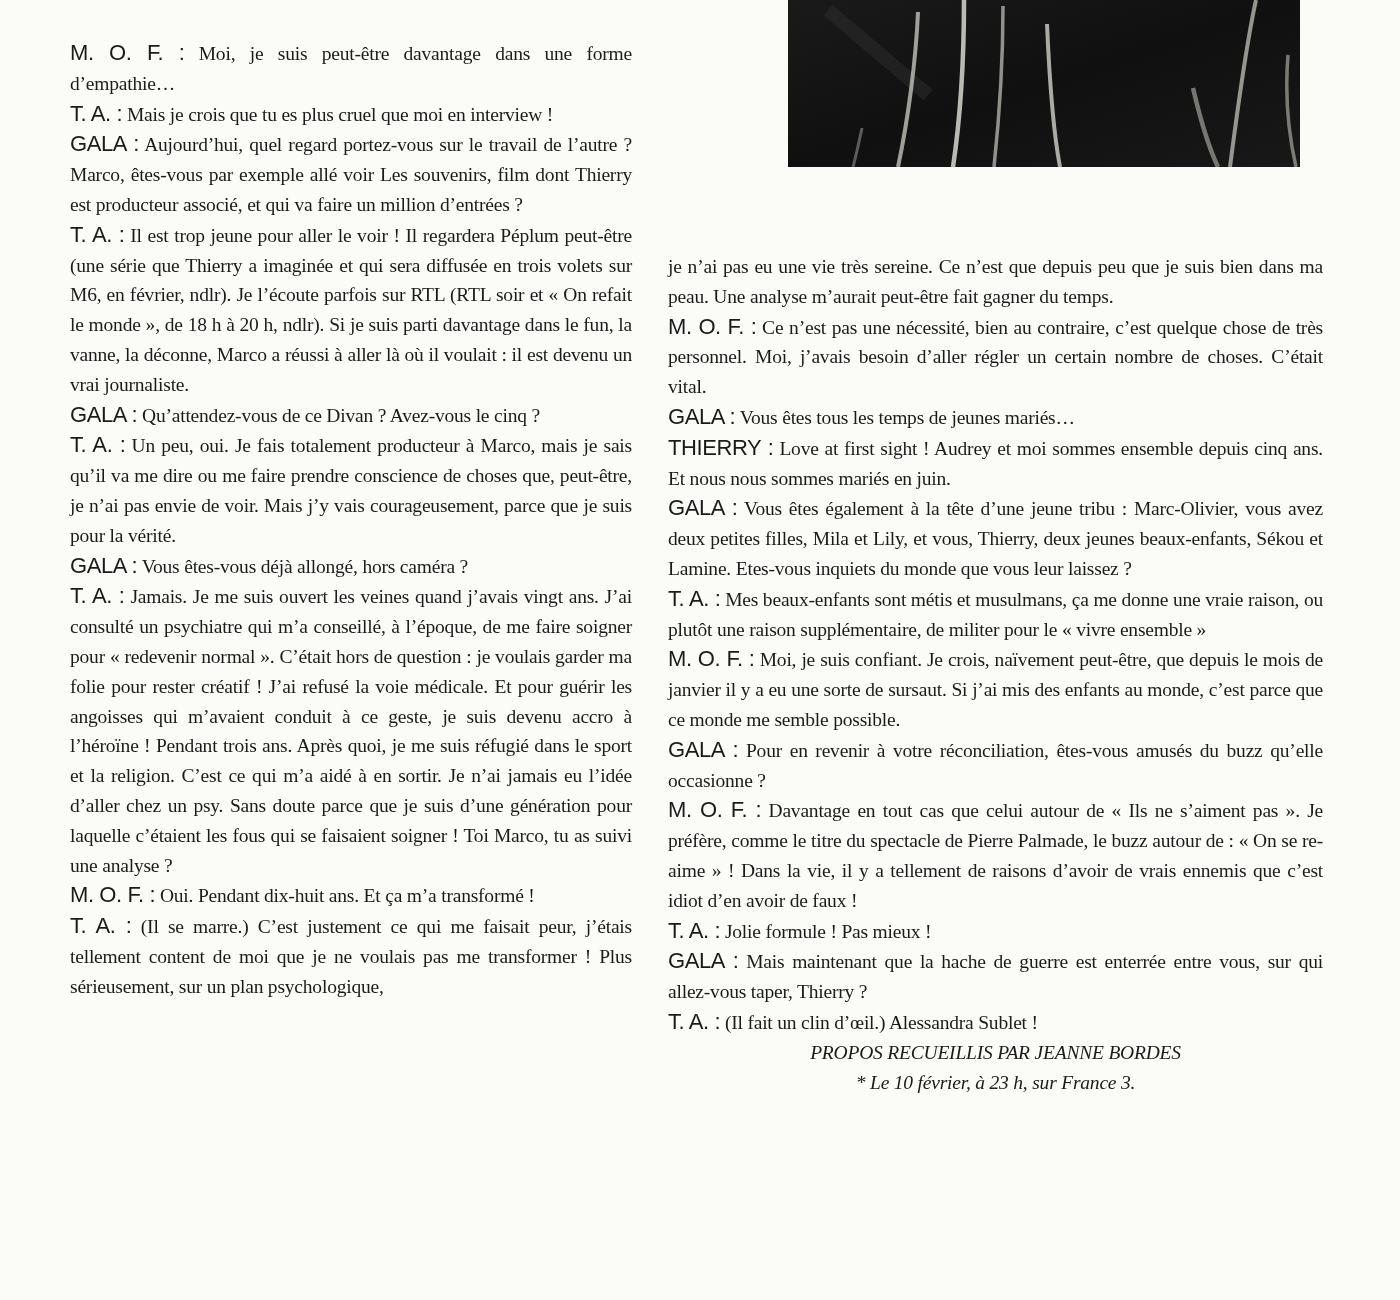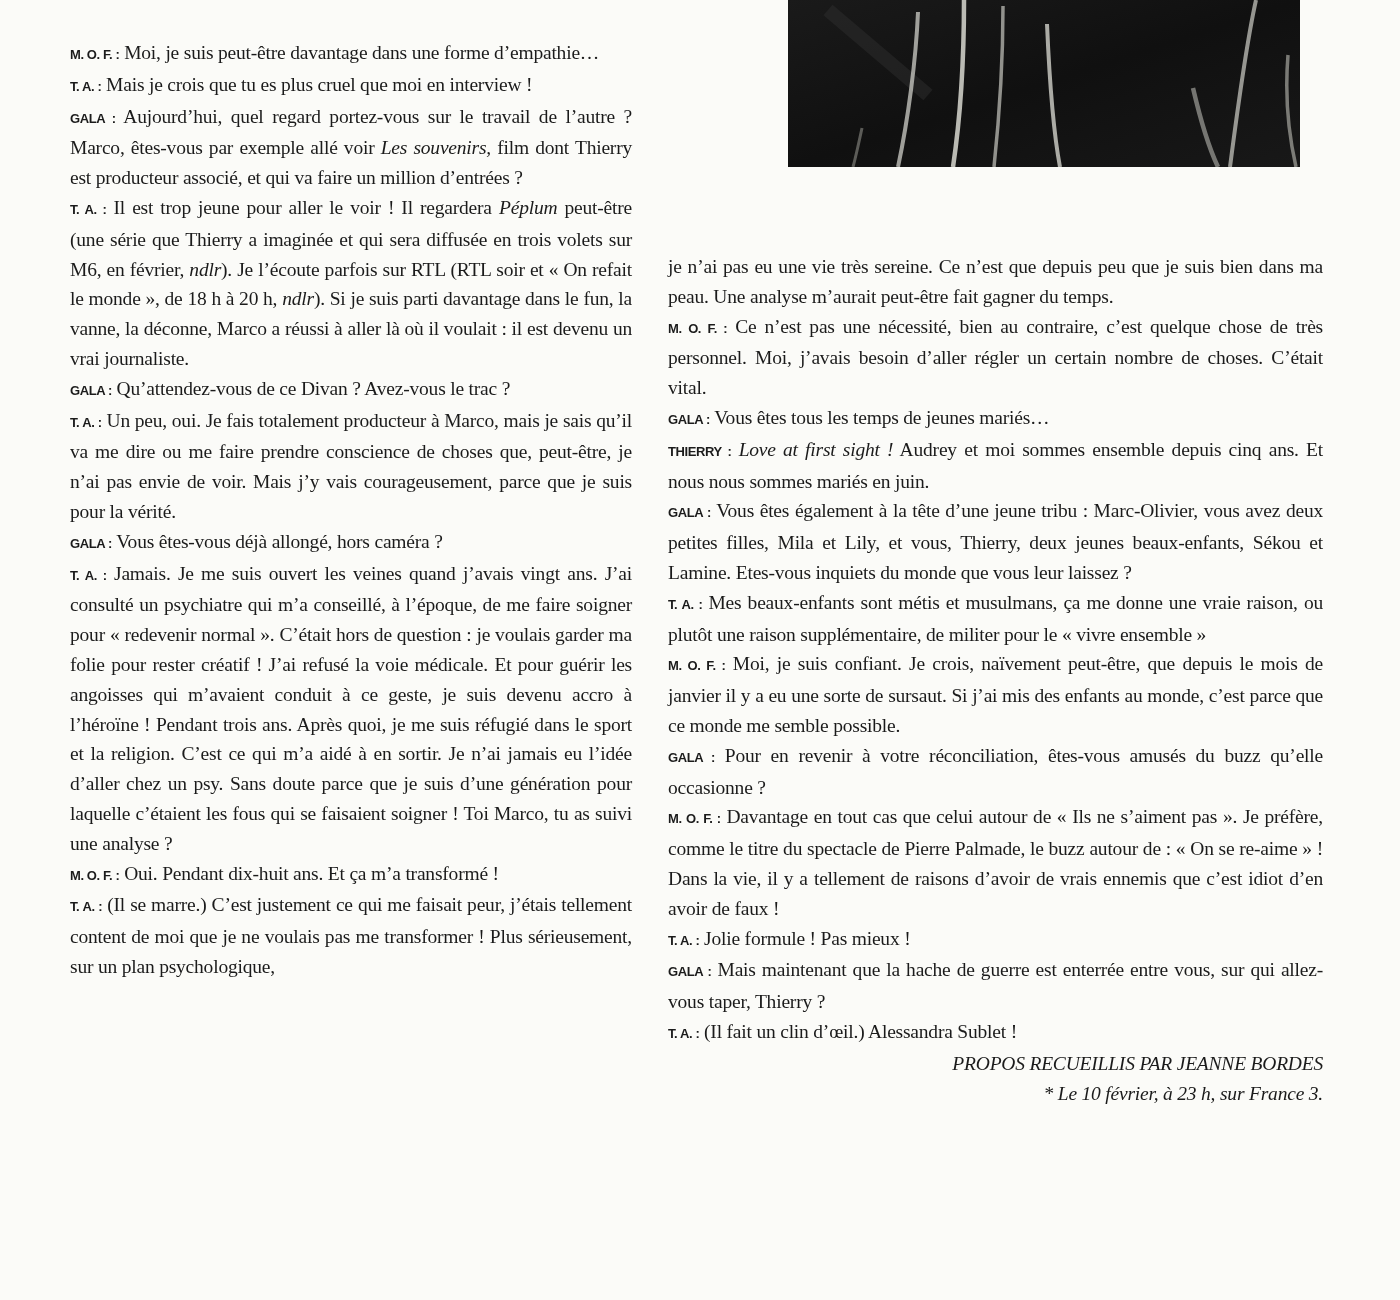--- a/index.html
+++ b/index.html
@@ -23,8 +23,8 @@
   .para{margin:0;text-align:justify;}
   .para.right{text-align:right;font-style:italic;}
   .speaker{
-    font-family:"Liberation Sans", sans-serif;font-weight:bold;
-    font-size:13px;letter-spacing:-0.4px;
+    font-family:"Liberation Sans", sans-serif;font-weight:normal;
+    font-size:22px;letter-spacing:-0.4px;
   }
   .it{font-style:italic;}
 </style>

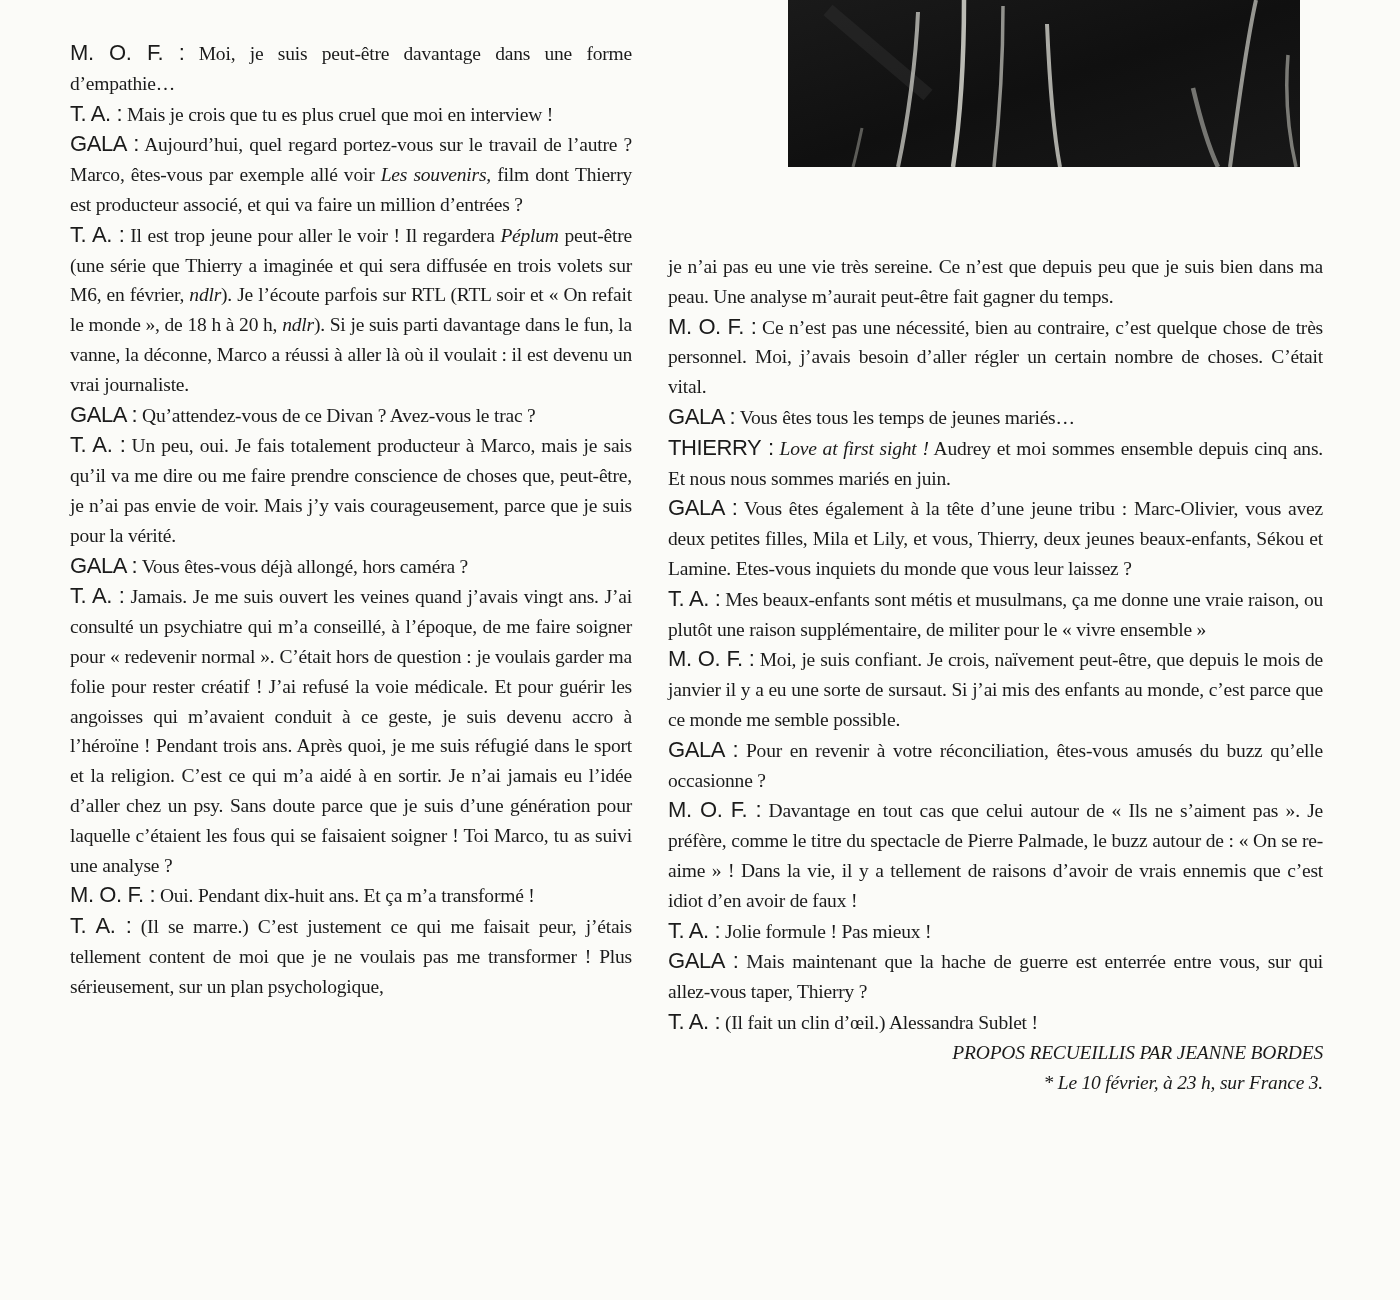--- a/index.html
+++ b/index.html
@@ -26,7 +26,7 @@
     font-family:"Liberation Sans", sans-serif;font-weight:normal;
     font-size:22px;letter-spacing:-0.4px;
   }
-  .it{font-style:italic;}
+  .it{}
 </style>
 </head>
 <body>

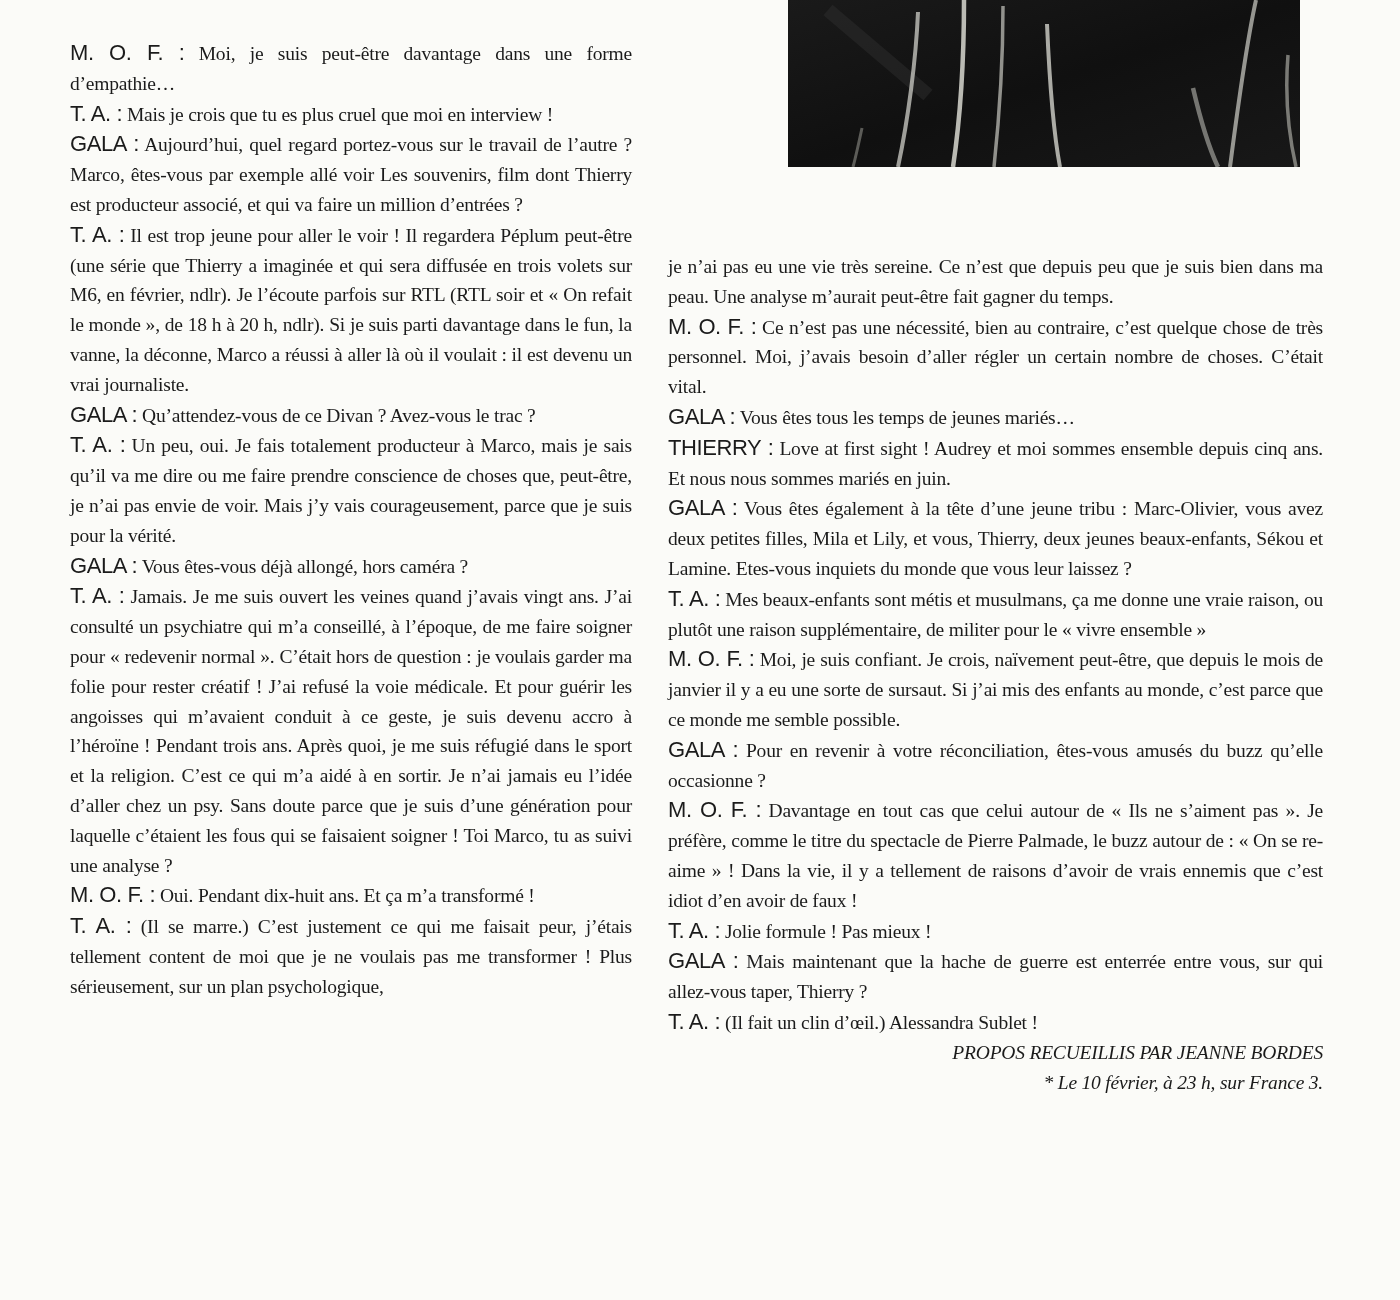--- a/index.html
+++ b/index.html
@@ -60,7 +60,7 @@
       <p class="para"><b class="speaker">T. A. :</b> <span>Mais je crois que tu es plus cruel que moi en interview !</span></p>
       <p class="para"><b class="speaker">GALA :</b> <span>Aujourd’hui, quel regard portez-vous sur le travail de l’autre ? Marco, êtes-vous par exemple allé voir </span><span class="it">Les souvenirs,</span><span> film dont Thierry est producteur associé, et qui va faire un million d’entrées ?</span></p>
       <p class="para"><b class="speaker">T. A. :</b> <span>Il est trop jeune pour aller le voir ! Il regardera </span><span class="it">Péplum</span><span> peut-être (une série que Thierry a imaginée et qui sera diffusée en trois volets sur M6, en février, </span><span class="it">ndlr</span><span>). Je l’écoute parfois sur RTL (RTL soir et « On refait le monde », de 18 h à 20 h, </span><span class="it">ndlr</span><span>). Si je suis parti davantage dans le fun, la vanne, la déconne, Marco a réussi à aller là où il voulait : il est devenu un vrai journaliste.</span></p>
-      <p class="para"><b class="speaker">GALA :</b> <span>Qu’attendez-vous de ce Divan ? Avez-vous le trac ?</span></p>
+      <p class="para"><b class="speaker">GALA :</b> <span>Qu’attendez-vous de ce Divan ? Avez-vous le cinq ?</span></p>
       <p class="para"><b class="speaker">T. A. :</b> <span>Un peu, oui. Je fais totalement producteur à Marco, mais je sais qu’il va me dire ou me faire prendre conscience de choses que, peut-être, je n’ai pas envie de voir. Mais j’y vais courageusement, parce que je suis pour la vérité.</span></p>
       <p class="para"><b class="speaker">GALA :</b> <span>Vous êtes-vous déjà allongé, hors caméra ?</span></p>
       <p class="para"><b class="speaker">T. A. :</b> <span>Jamais. Je me suis ouvert les veines quand j’avais vingt ans. J’ai consulté un psychiatre qui m’a conseillé, à l’époque, de me faire soigner pour « redevenir normal ». C’était hors de question : je voulais garder ma folie pour rester créatif ! J’ai refusé la voie médicale. Et pour guérir les angoisses qui m’avaient conduit à ce geste, je suis devenu accro à l’héroïne ! Pendant trois ans. Après quoi, je me suis réfugié dans le sport et la religion. C’est ce qui m’a aidé à en sortir. Je n’ai jamais eu l’idée d’aller chez un psy. Sans doute parce que je suis d’une génération pour laquelle c’étaient les fous qui se faisaient soigner ! Toi Marco, tu as suivi une analyse ?</span></p>

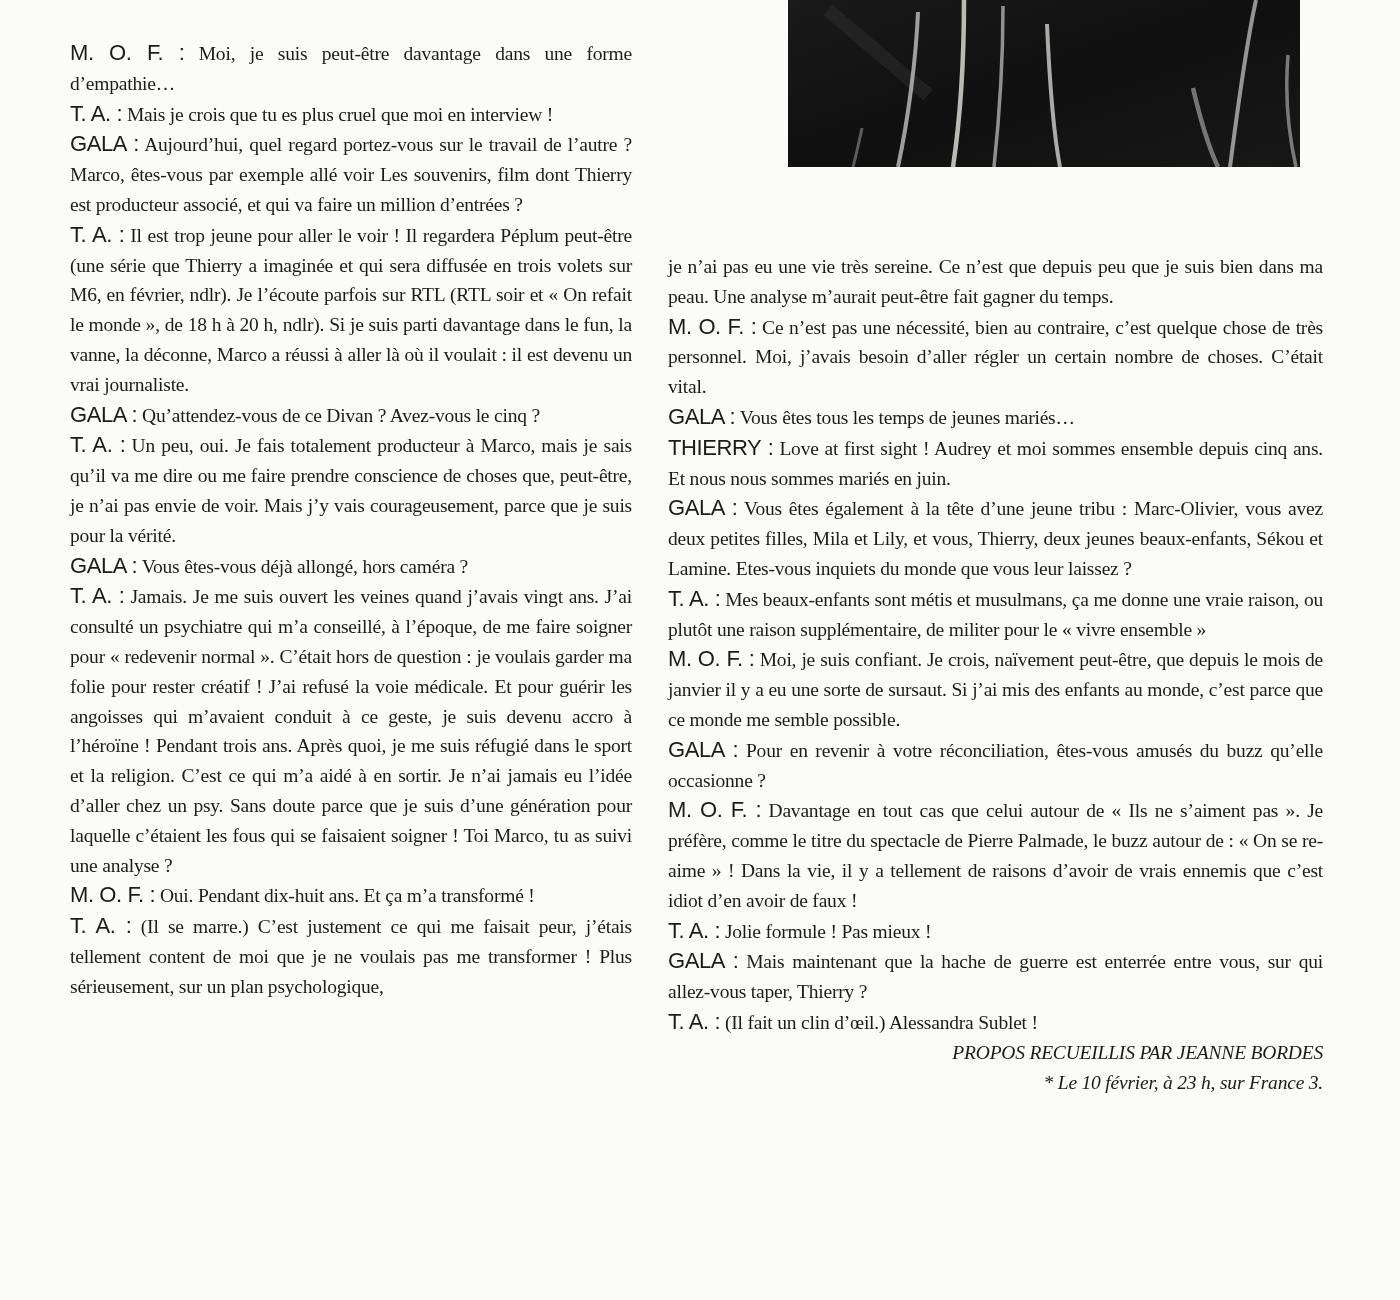--- a/index.html
+++ b/index.html
@@ -21,7 +21,7 @@
   #col-left{left:70px;top:38px;width:562px;}
   #col-right{left:668px;top:252px;width:655px;}
   .para{margin:0;text-align:justify;}
-  .para.right{text-align:right;font-style:italic;}
+  .para.right{text-align:center;font-style:italic;}
   .speaker{
     font-family:"Liberation Sans", sans-serif;font-weight:normal;
     font-size:22px;letter-spacing:-0.4px;

